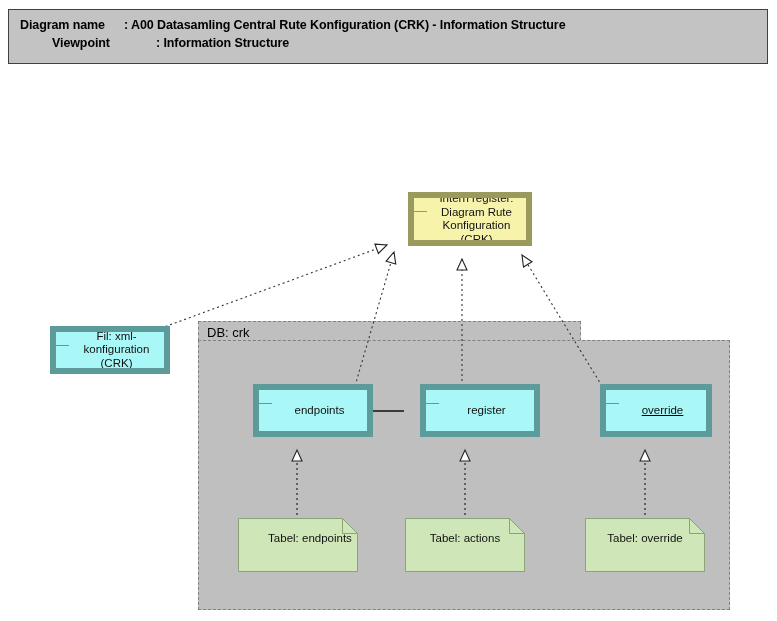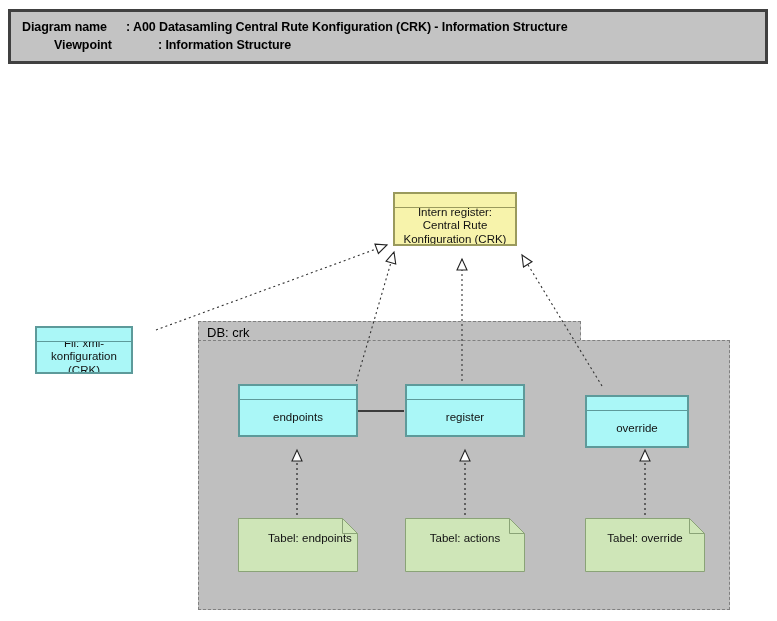--- a/index.html
+++ b/index.html
@@ -15,7 +15,7 @@
   
   .titlebar{
     position:absolute;left:8px;top:9px;width:760px;height:55px;
-    background:#c3c3c3;border:3px solid #404040;
+    background:#c3c3c3;border:1px solid #404040;
     box-sizing:border-box;
   }
   .titlerow{

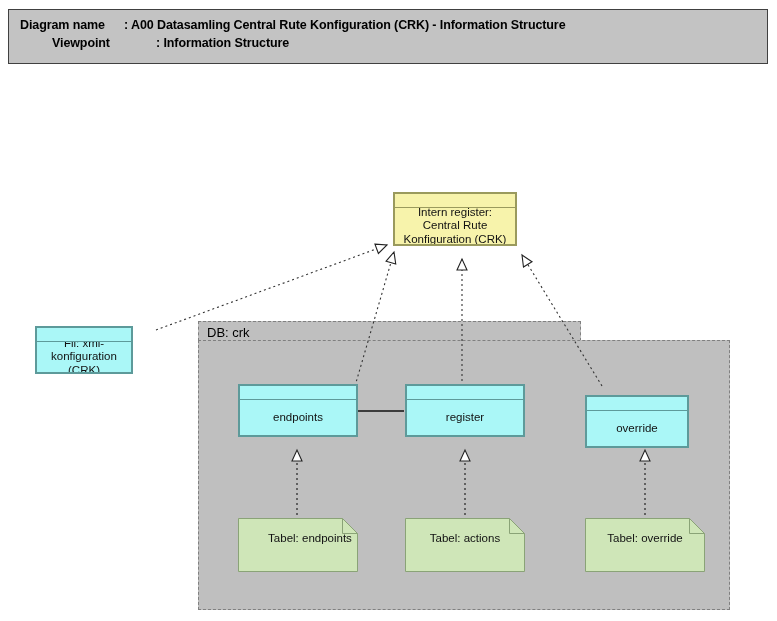--- a/index.html
+++ b/index.html
@@ -46,9 +46,10 @@
   
   .node{
     position:absolute;box-sizing:border-box;
-    border:2px solid #c2410c;
-    display:flex;flex-direction:column;
+    border:6px solid #c2410c;
+    display:flex;
     z-index:5;
+    margin-left:15px;
   }
   .node .strip{
     height:13px;flex:0 0 13px;

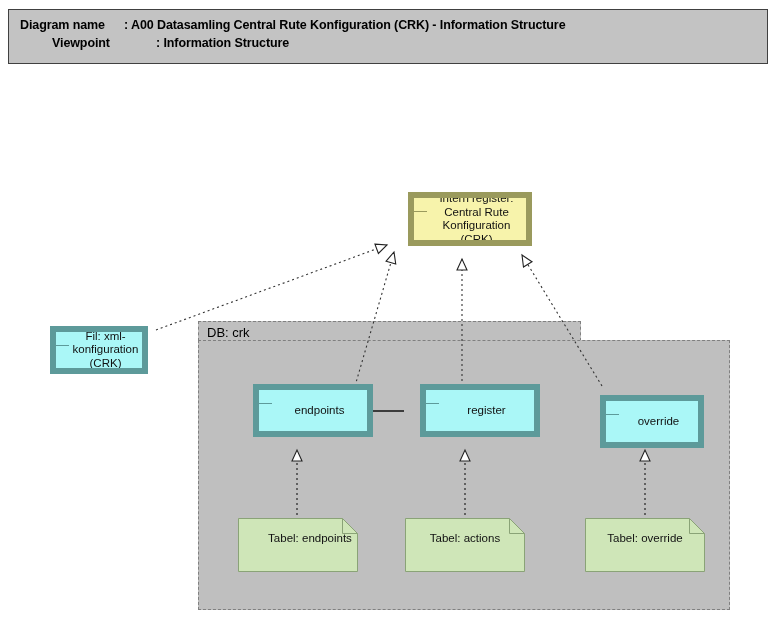--- a/index.html
+++ b/index.html
@@ -122,7 +122,7 @@
     <div class="body">
       <div>
         <div>Intern register:</div>
-        <div>Central Rute</div>
+        <div>Diagram Rute</div>
         <div>Konfiguration (CRK)</div>
       </div>
     </div>

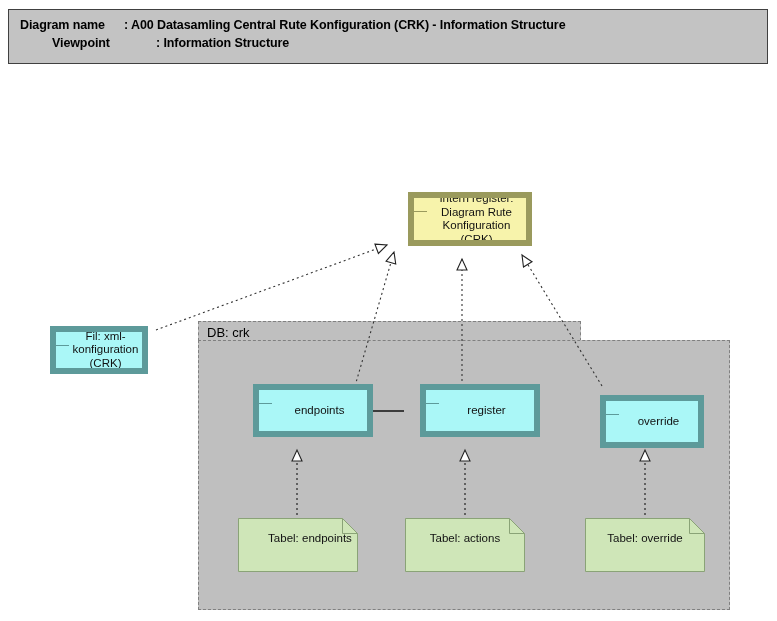--- a/index.html
+++ b/index.html
@@ -128,7 +128,7 @@
     </div>
   </div>
 
-  <div class="node cyan" style="left:35px;top:326px;width:98px;height:48px;">
+  <div class="node cyan" style="left:35px;top:326px;width:120px;height:48px;">
     <div class="strip"></div>
     <div class="body">
       <div>

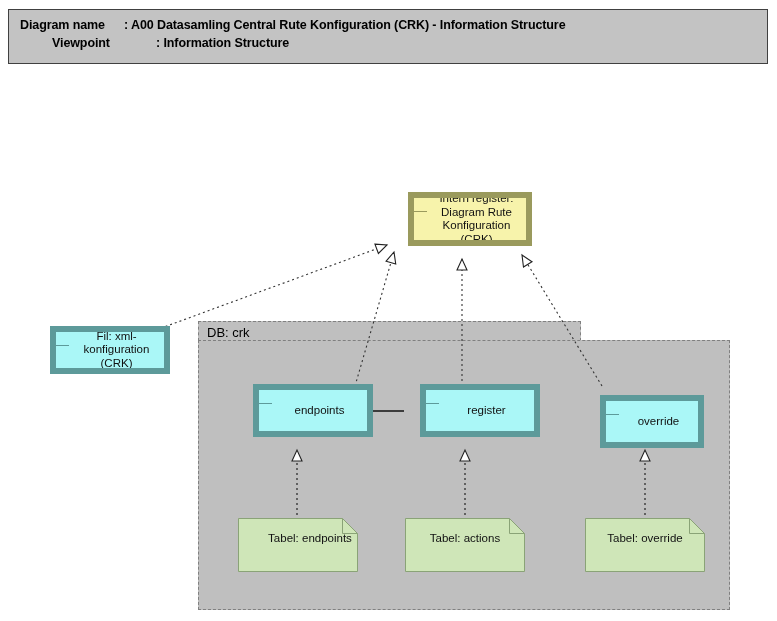--- a/index.html
+++ b/index.html
@@ -148,7 +148,7 @@
     <div class="body">register</div>
   </div>
 
-  <div class="node cyan" style="left:585px;top:395px;width:104px;height:53px;">
+  <div class="node cyan" style="left:585px;top:384px;width:112px;height:53px;text-decoration:underline;">
     <div class="strip"></div>
     <div class="body">override</div>
   </div>

